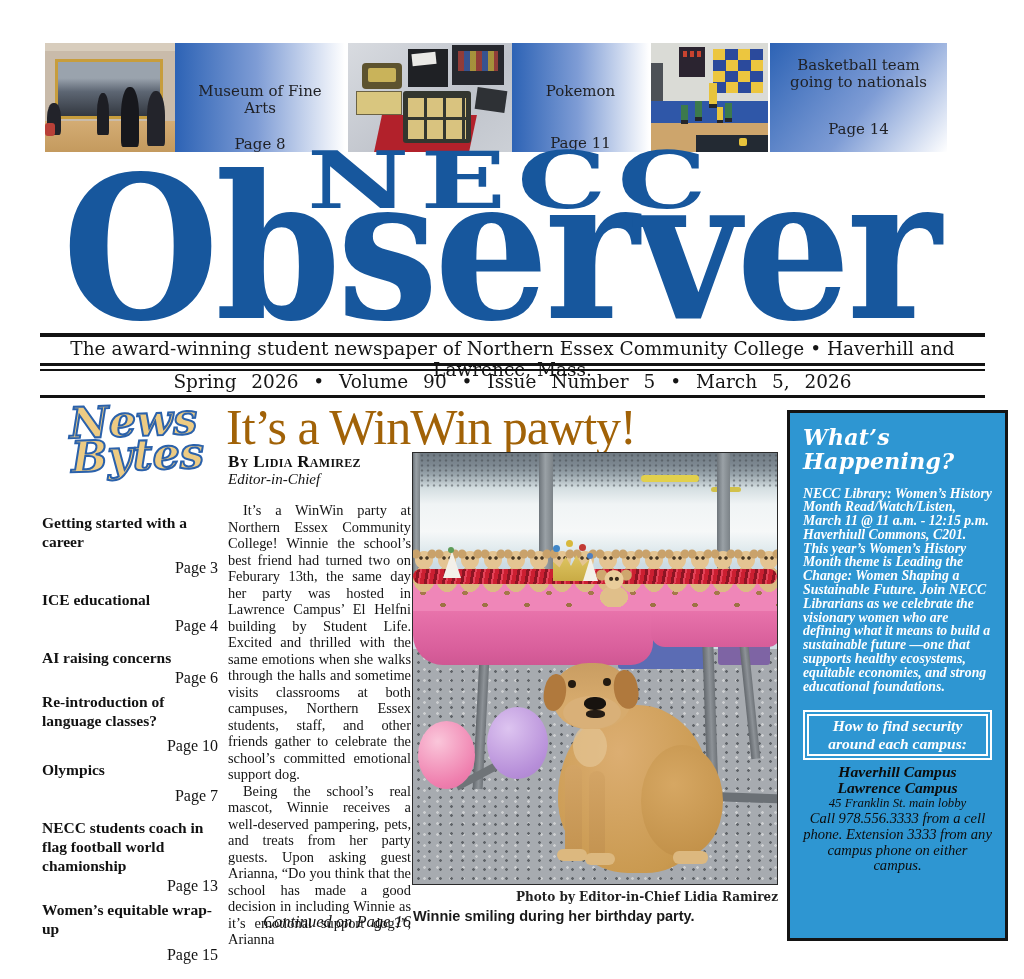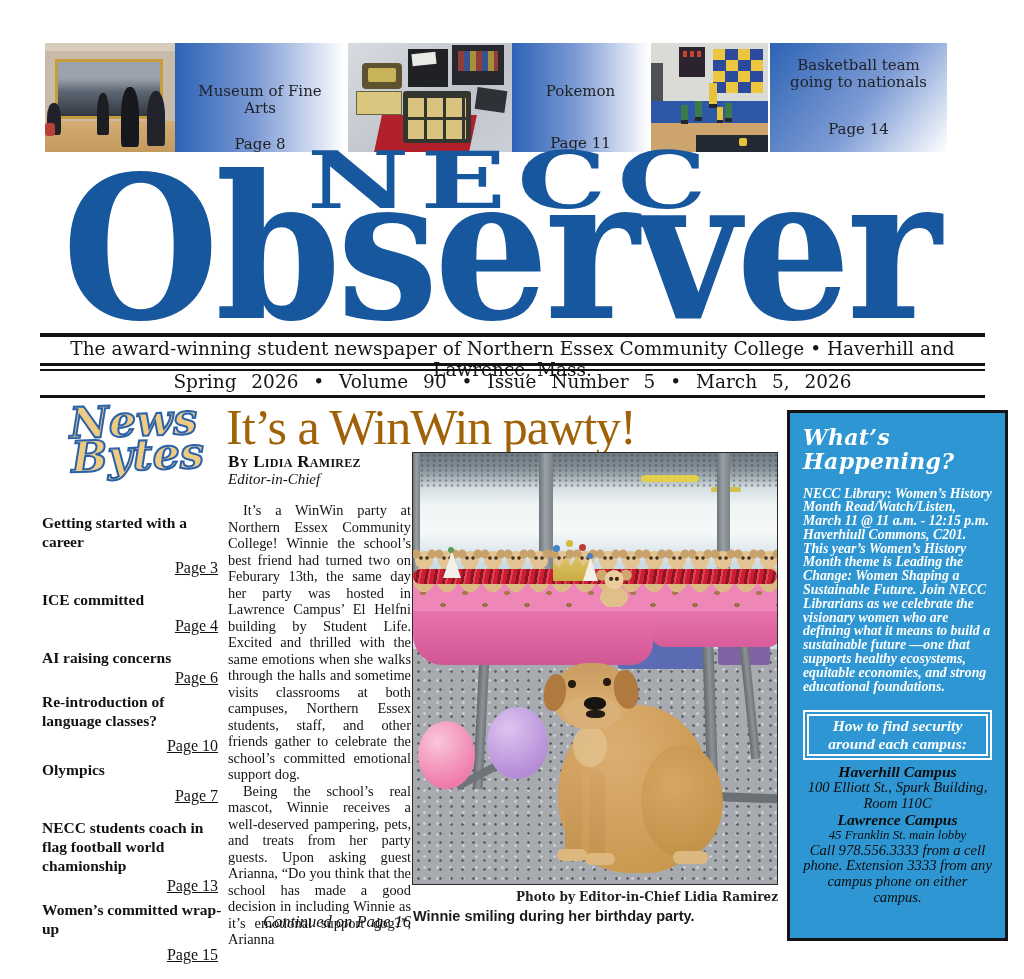--- a/index.html
+++ b/index.html
@@ -50,7 +50,7 @@
   #nb-list{position:absolute;top:514px;left:42px;width:180px;color:#121212;}
   .nb-item{margin-bottom:14px;}
   .nb-title{font-weight:bold;font-size:15.5px;line-height:1.22;}
-  .nb-page{text-align:right;font-size:16px;padding-right:4px;margin-top:7px;text-decoration:underline;}
+  .nb-page{text-align:right;font-size:16px;padding-right:4px;margin-top:7px;}
   .nb-item.tight .nb-page{margin-top:1px;}
   .nb-item.mb0{margin-bottom:6px;}
 

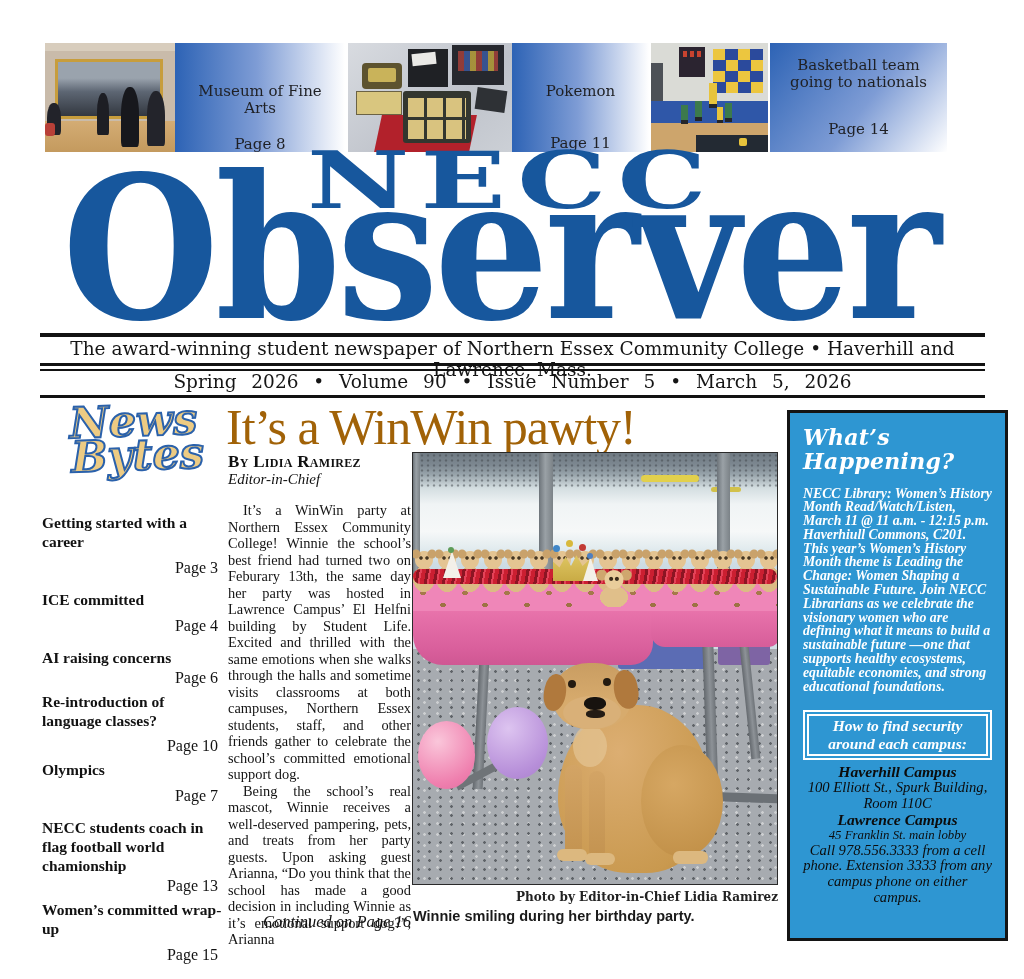--- a/index.html
+++ b/index.html
@@ -262,7 +262,7 @@
       <div class="nb-page">Page 3</div>
     </div>
     <div class="nb-item">
-      <div class="nb-title">ICE committed</div>
+      <div class="nb-title">ICE educational</div>
       <div class="nb-page">Page 4</div>
     </div>
     <div class="nb-item tight mb0">

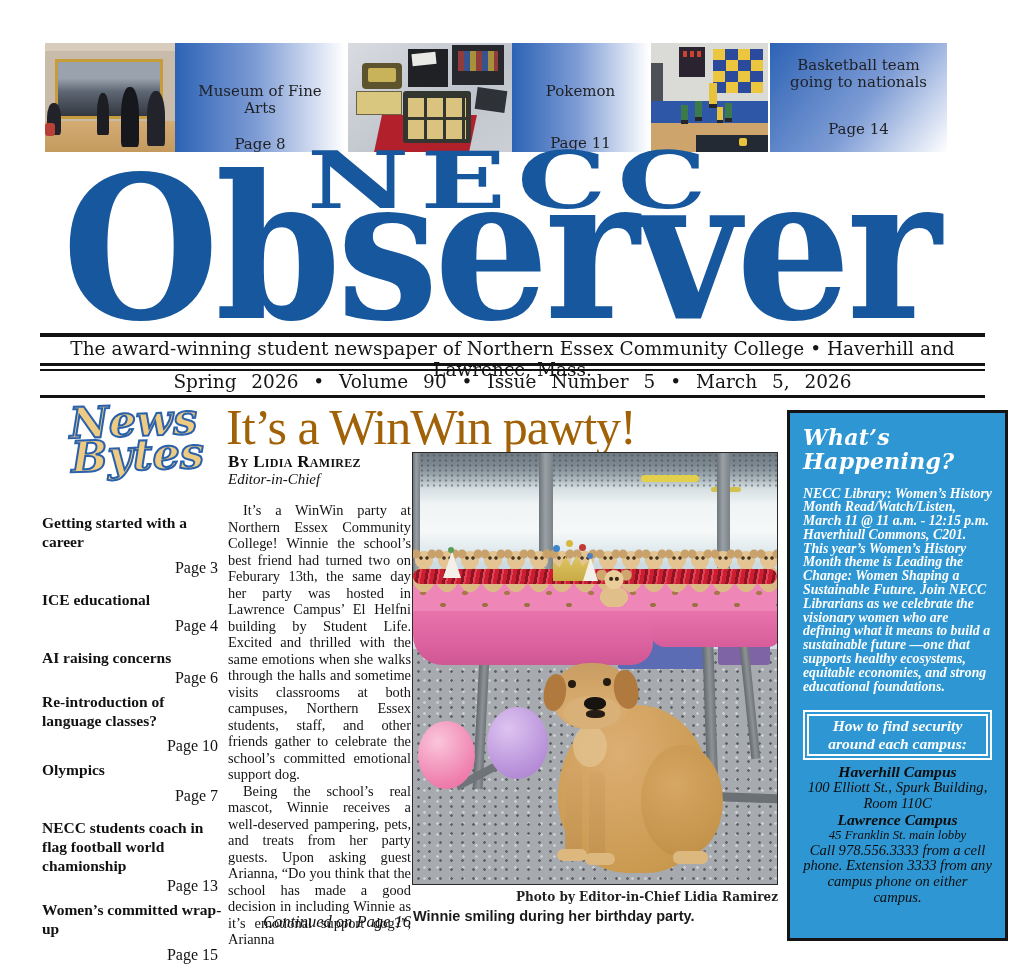--- a/index.html
+++ b/index.html
@@ -365,7 +365,6 @@
     </div>
     <div id="sec-lines">
       <div class="sec-bold">Haverhill Campus</div>
-      <div>100 Elliott St., Spurk Building, Room 110C</div>
       <div class="sec-bold">Lawrence Campus</div>
       <div class="sec-small">45 Franklin St. main lobby</div>
       <div>Call 978.556.3333 from a cell phone. Extension 3333 from any campus phone on either campus.</div>

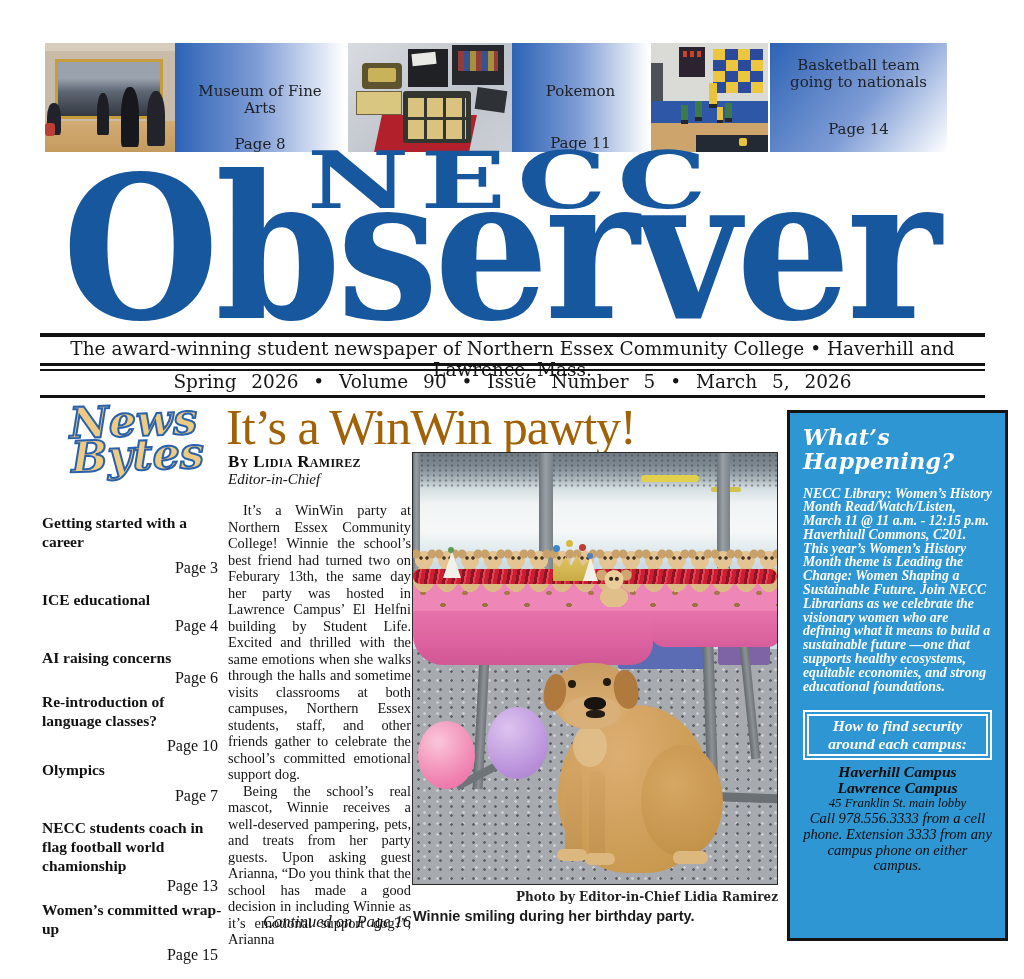--- a/index.html
+++ b/index.html
@@ -282,7 +282,7 @@
       <div class="nb-page">Page 13</div>
     </div>
     <div class="nb-item">
-      <div class="nb-title">Women’s committed wrap-up</div>
+      <div class="nb-title">Women’s equitable wrap-up</div>
       <div class="nb-page">Page 15</div>
     </div>
     <div class="nb-item tight">

